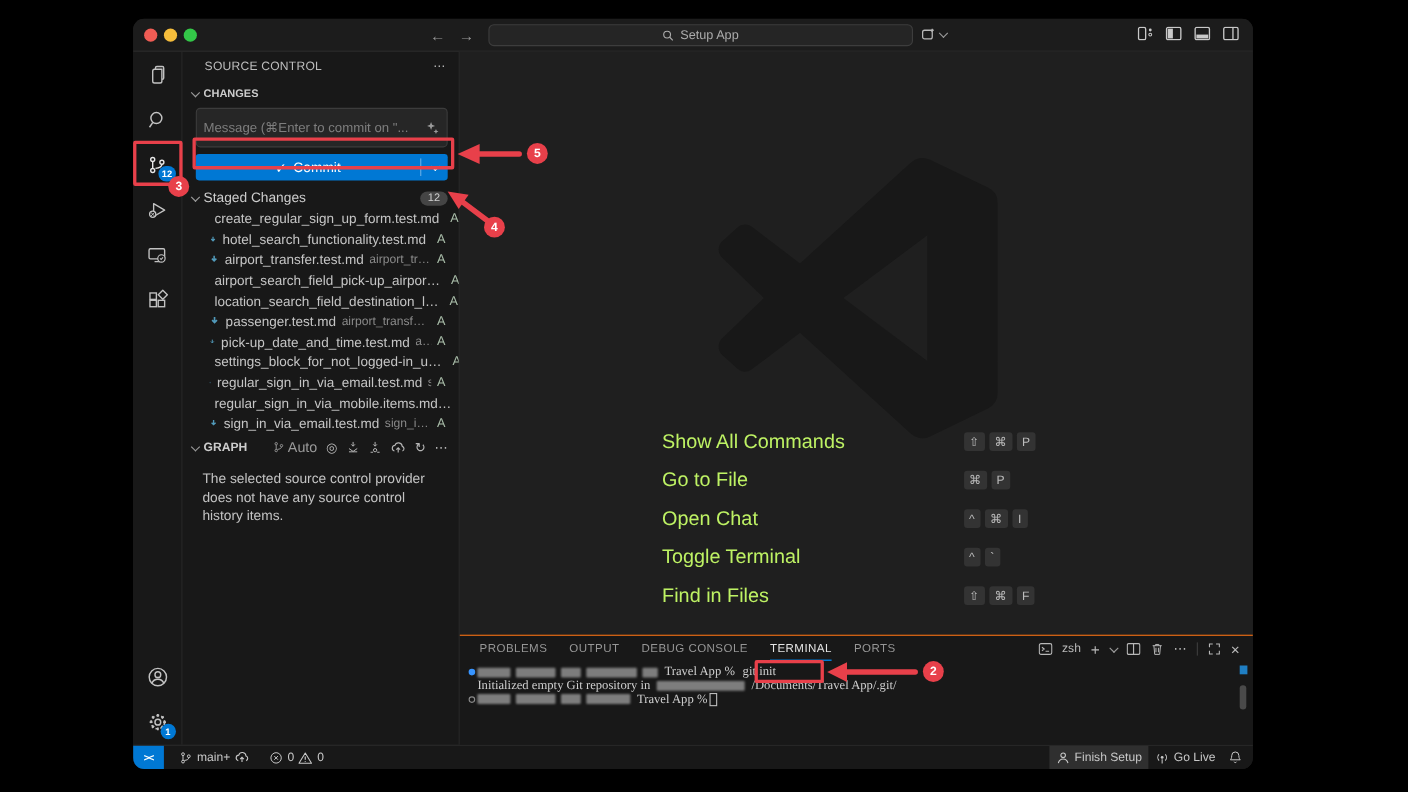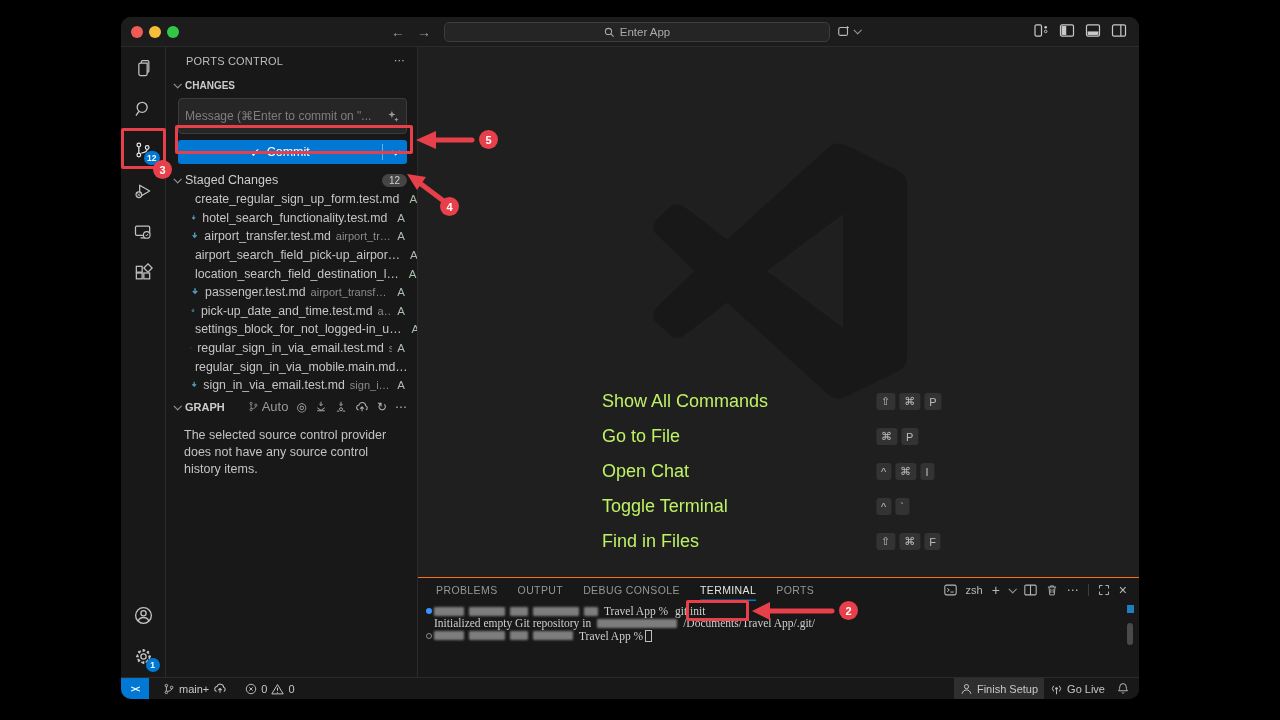--- a/index.html
+++ b/index.html
@@ -157,7 +157,7 @@
           <circle cx="6.5" cy="6.5" r="4.5" fill="none" stroke="#ababab" stroke-width="1.5"></circle>
           <path d="M10 10l4 4" stroke="#ababab" stroke-width="1.5"></path>
         </svg>
-      <span>Enter App</span>
+      <span>Setup App</span>
     </div>
     <div class="copilot">
       <svg class="ic" width="14" height="14" viewBox="0 0 16 16">

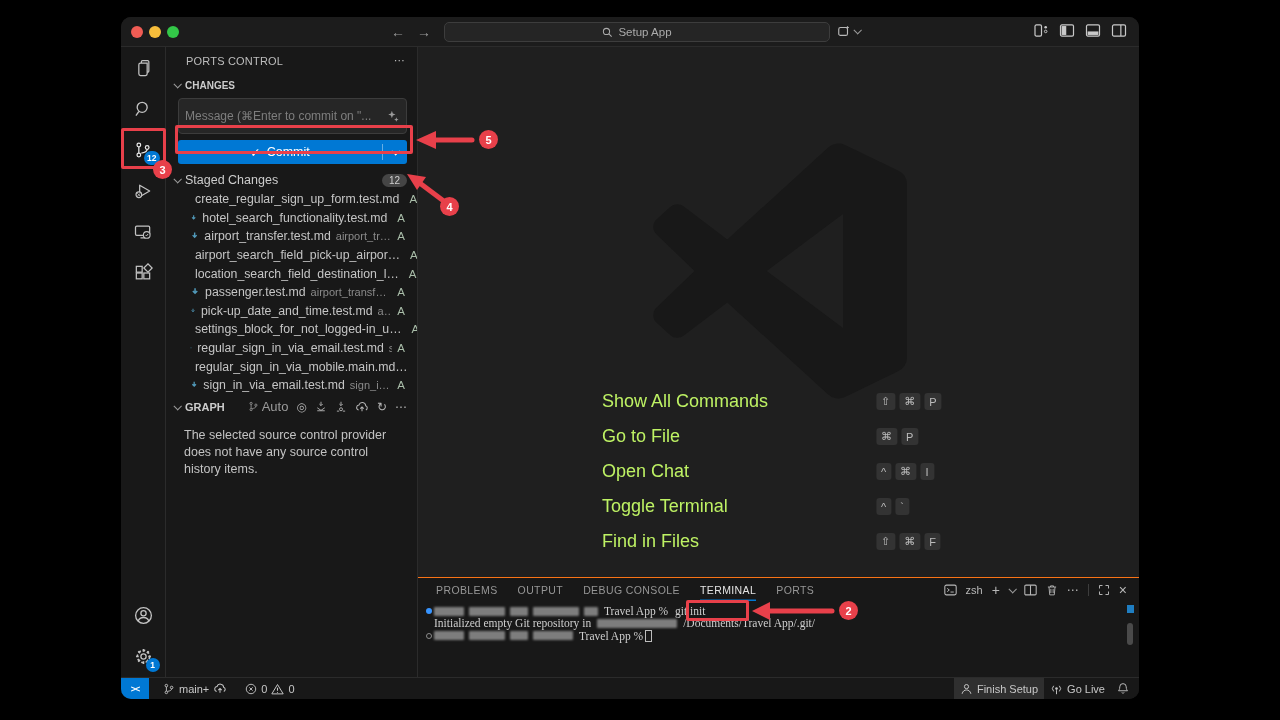--- a/index.html
+++ b/index.html
@@ -253,7 +253,7 @@
 
     <div class="sidebar">
       <div class="sb-title">
-        <span>PORTS CONTROL</span>
+        <span>SOURCE CONTROL</span>
         <span class="grow"></span>
         <span>⋯</span>
       </div>

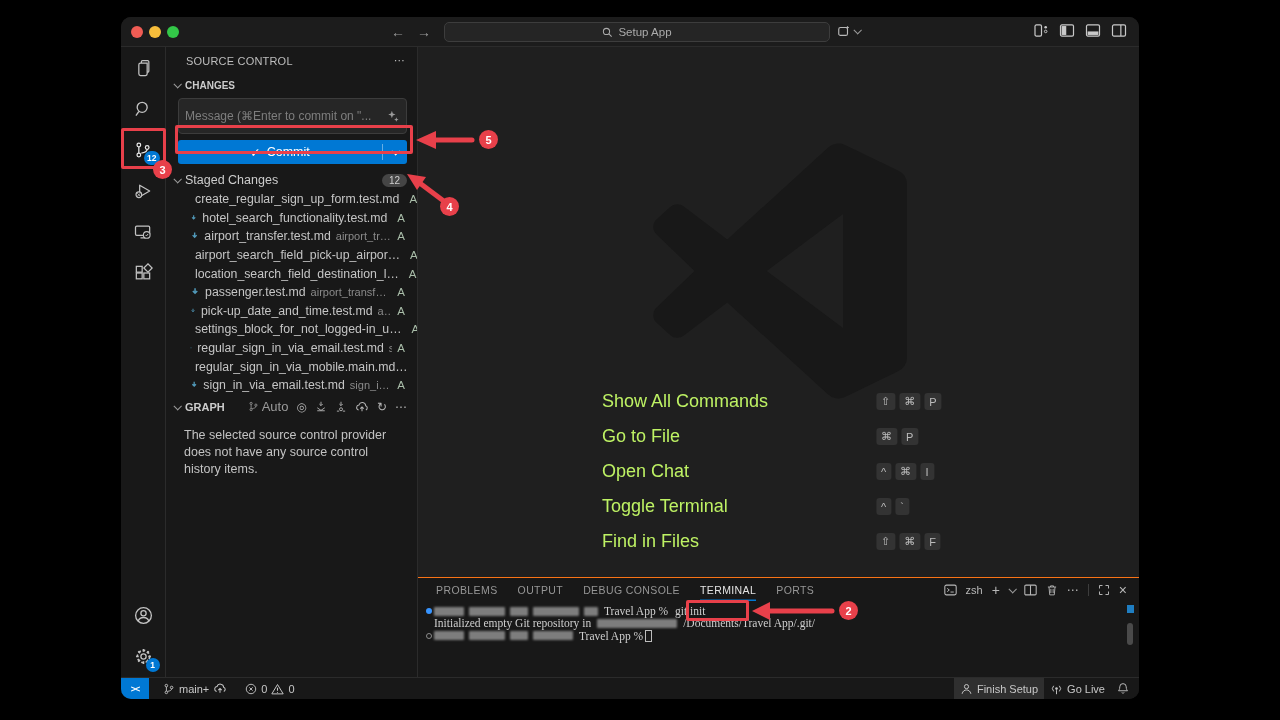--- a/index.html
+++ b/index.html
@@ -361,7 +361,7 @@
             <svg class="ic" width="12" height="12" viewBox="0 0 16 16">
               <path d="M8 2v7M4.5 6.5L8 10l3.5-3.5" stroke="#519aba" stroke-width="2.4" fill="none"></path>
             </svg>
-            <span class="fname">regular_sign_in_via_mobile.main.md…</span>
+            <span class="fname">regular_sign_in_via_mobile.items.md…</span>
             <span class="fscope"></span>
             <span class="fstatus">A</span>
           </div>

